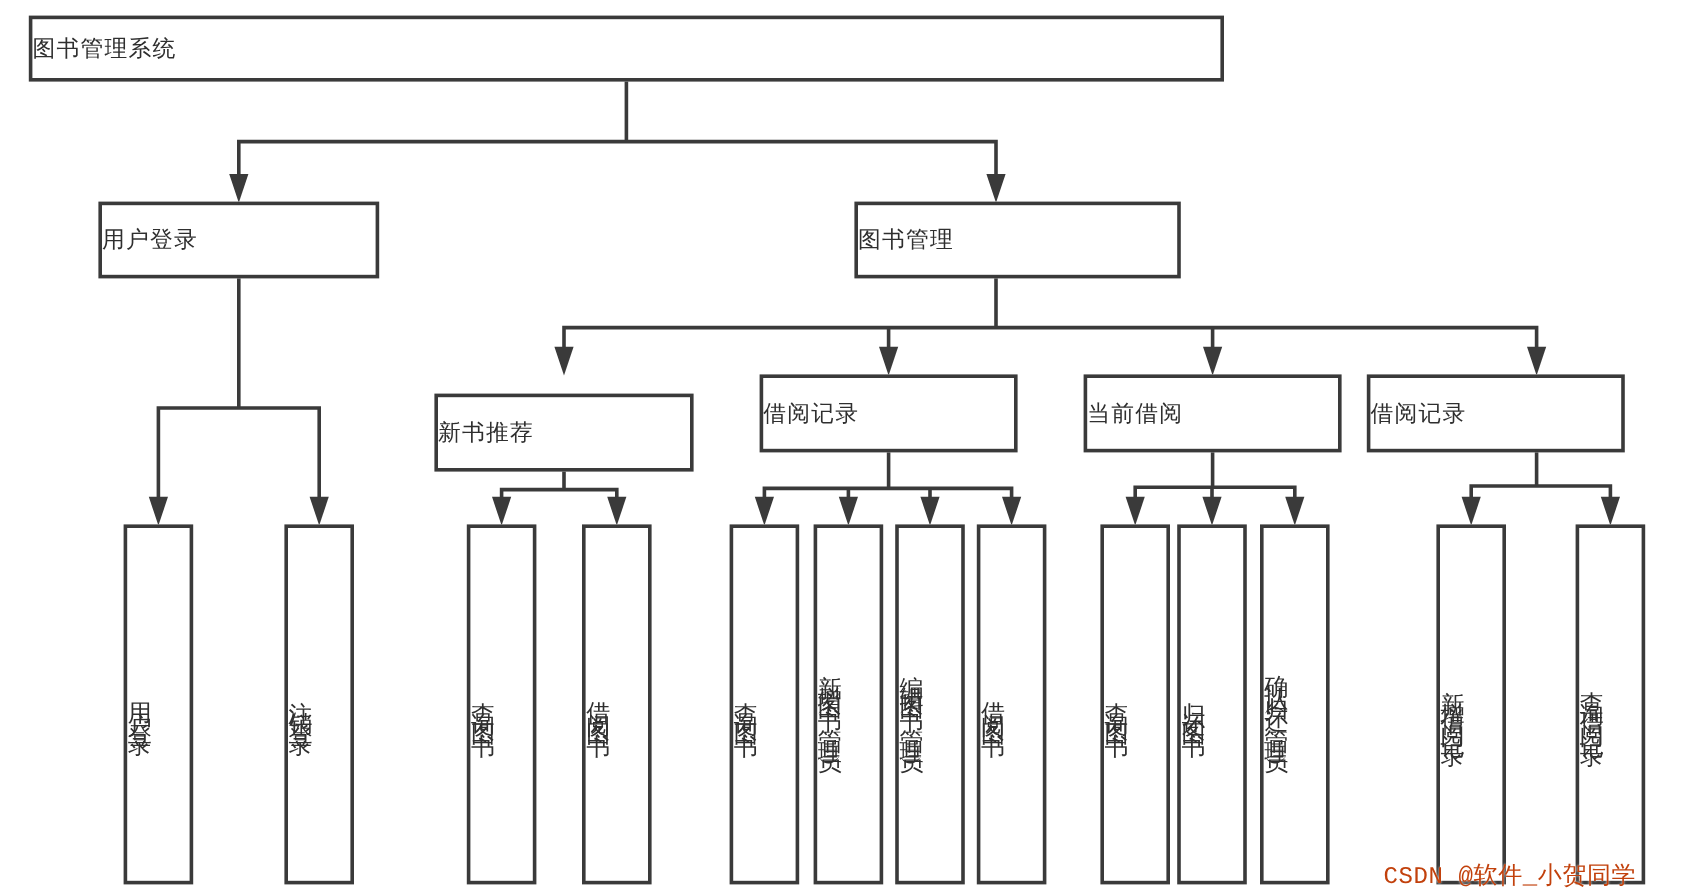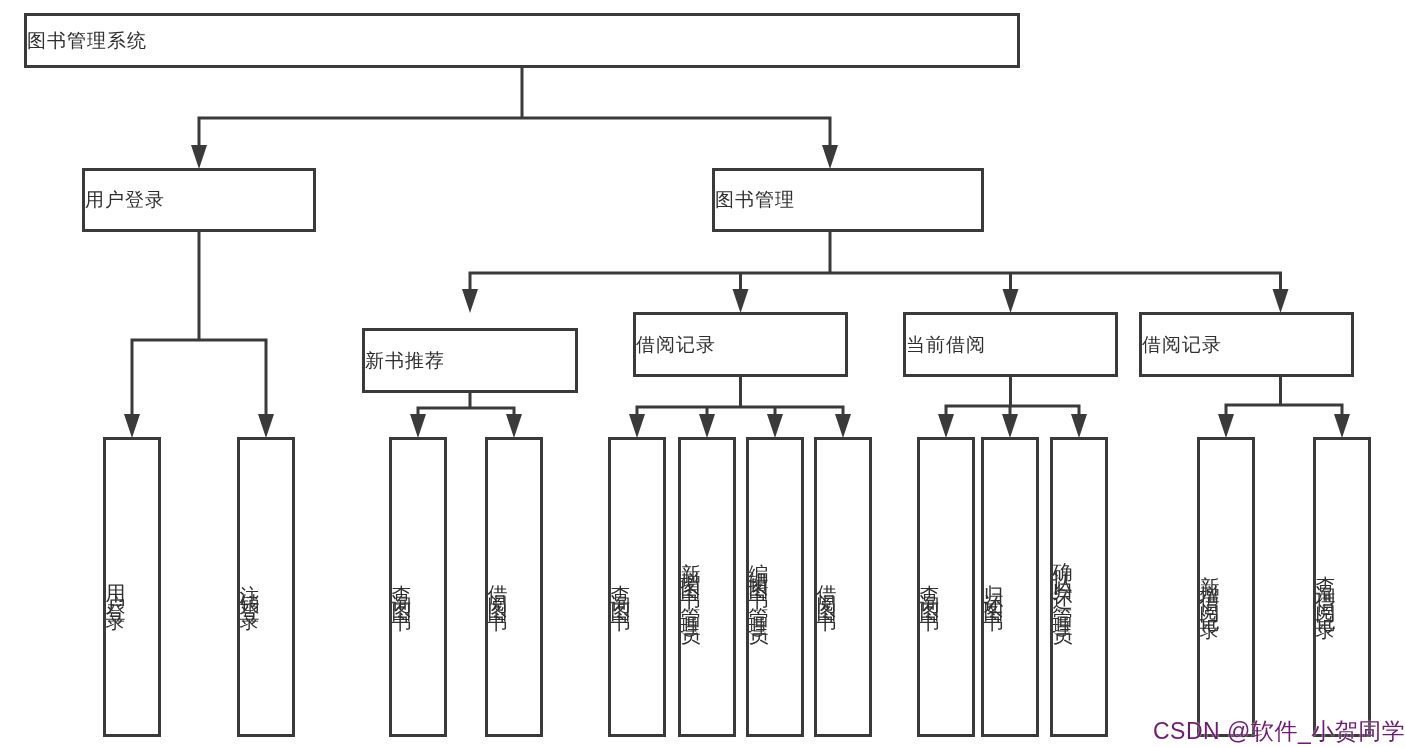--- a/index.html
+++ b/index.html
@@ -47,12 +47,13 @@
     position: absolute;
     left: 1153px;
     top: 716px;
-    font-size: 23px;
-    color: #701a75;
+    font-size: 20px;
+    color: #c2410c;
     letter-spacing: 0.5px;
     white-space: nowrap;
     text-shadow: 0 0 2px #ffffff;
     z-index: 3;
+    font-family: Liberation Mono, monospace;
   }
 </style>
 </head>

